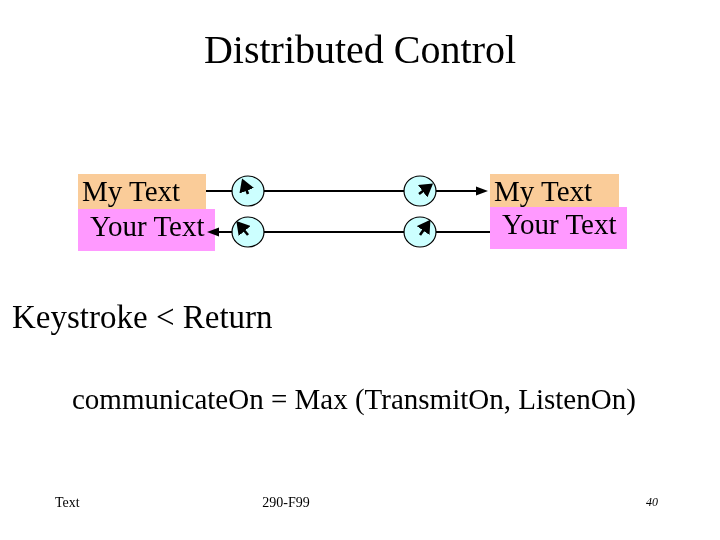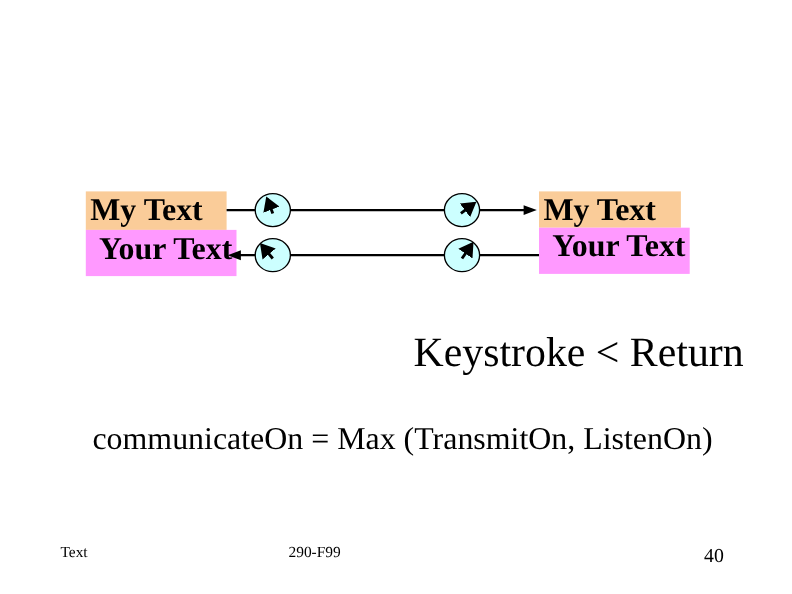--- a/index.html
+++ b/index.html
@@ -110,6 +110,7 @@
 
 <div class="slide">
 
+  <h1 class="slide-title">Distributed Control</h1>
 
   <div class="textbox peach box-left-my">
     <span>My Text</span>

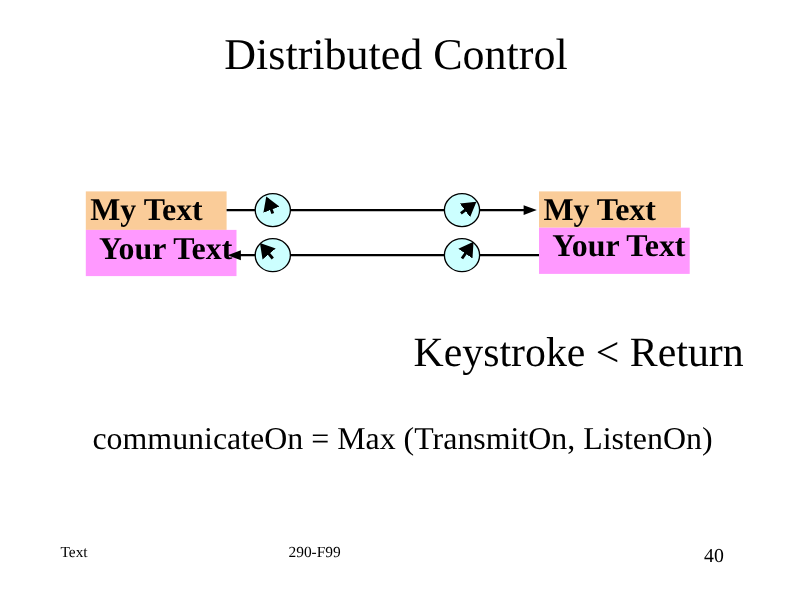--- a/index.html
+++ b/index.html
@@ -34,7 +34,6 @@
     padding-left: 4px;
     white-space: nowrap;
     overflow: hidden;
-    font-weight: bold;
   }
   .peach { background: var(--peach, #FACC99); }
   .pink  { background: var(--pink, #FF99FF); padding-left: 12px; }

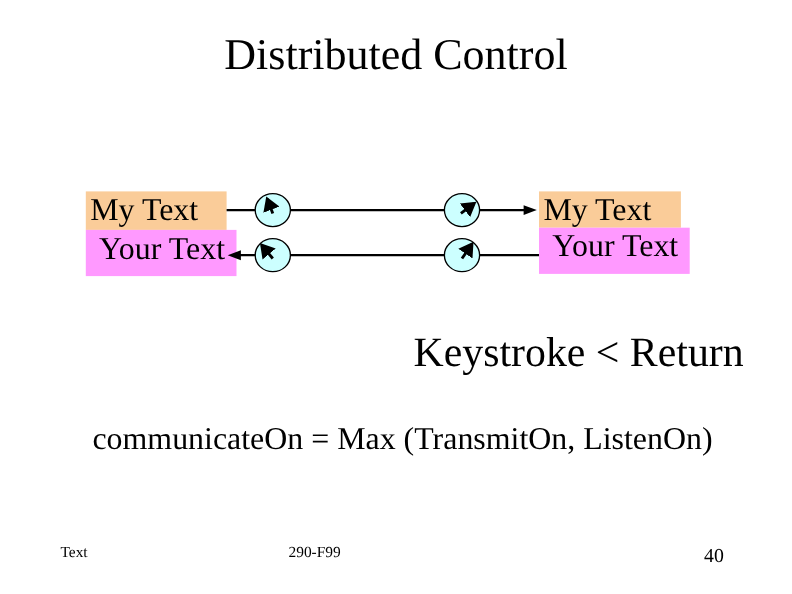--- a/index.html
+++ b/index.html
@@ -70,10 +70,10 @@
   .caption {
     position: absolute;
     top: 299px;
-    left: 0;
+    left: 12px;
     width: 676px;
-    text-align: right;
-    font-size: 38px;
+    text-align: left;
+    font-size: 33px;
     white-space: nowrap;
   }
   .formula {

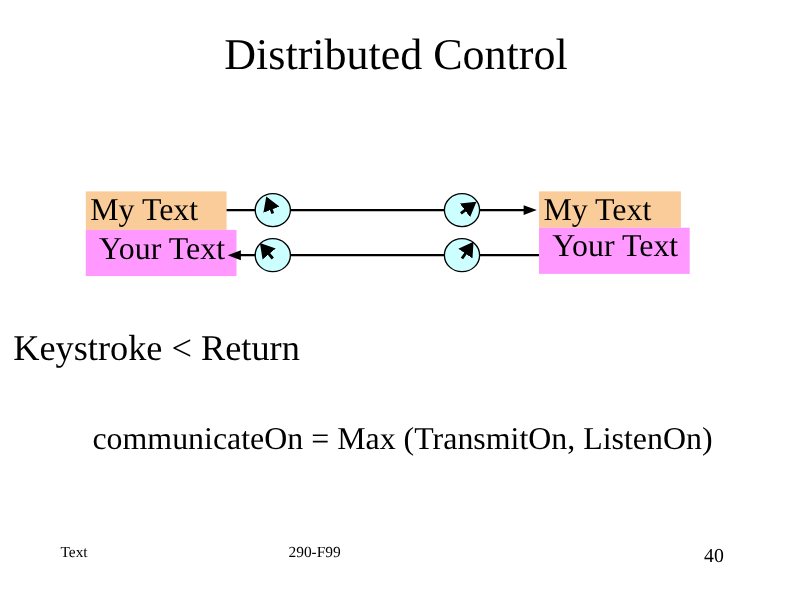--- a/index.html
+++ b/index.html
@@ -79,7 +79,7 @@
   .formula {
     position: absolute;
     top: 383px;
-    left: 84px;
+    left: 72px;
     font-size: 29px;
     white-space: nowrap;
   }

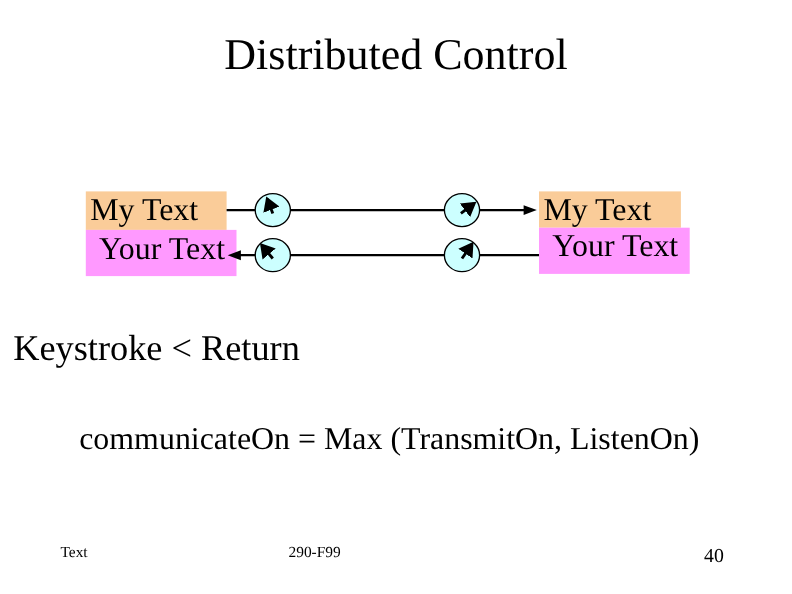--- a/index.html
+++ b/index.html
@@ -101,7 +101,8 @@
     position: absolute;
     top: 495px;
     right: 62px;
-    font-size: 18px;
+    font-size: 12px;
+    font-style: italic;
   }
 </style>
 </head>

